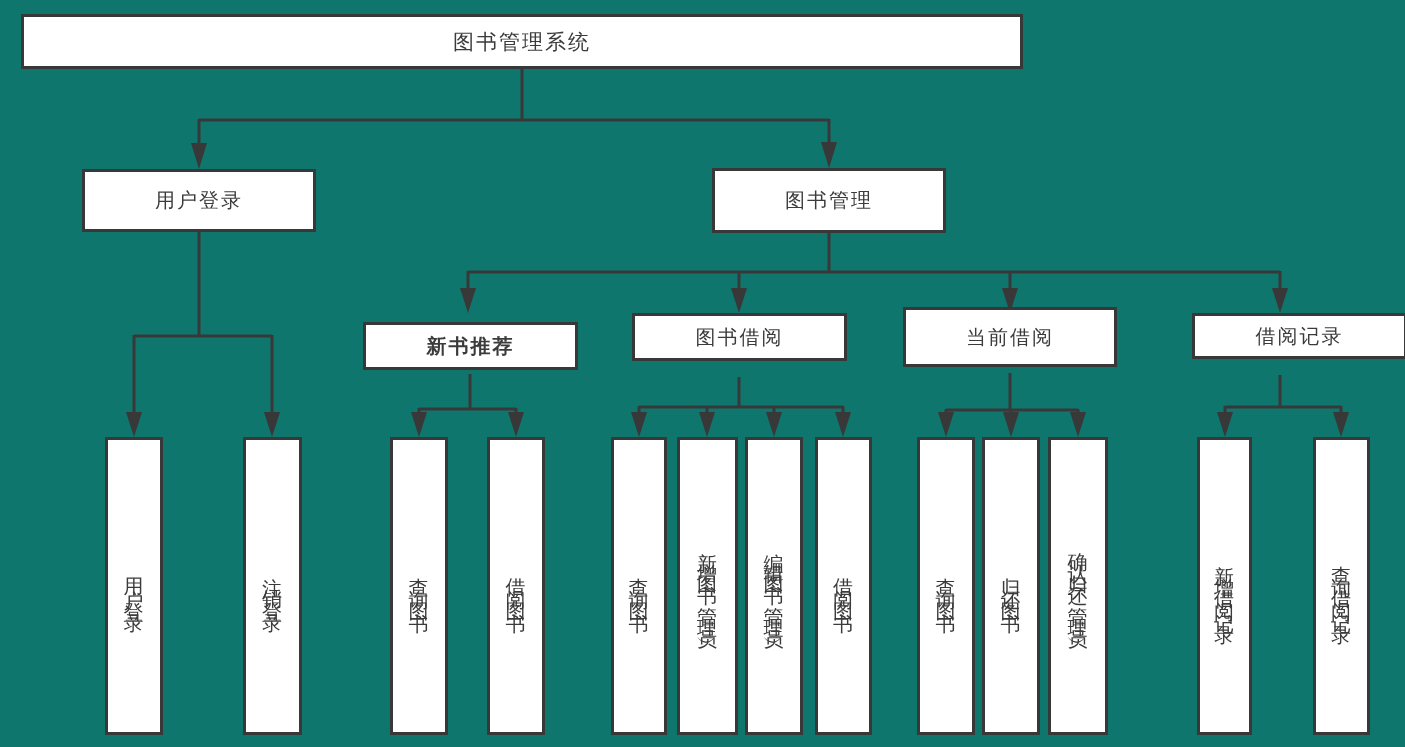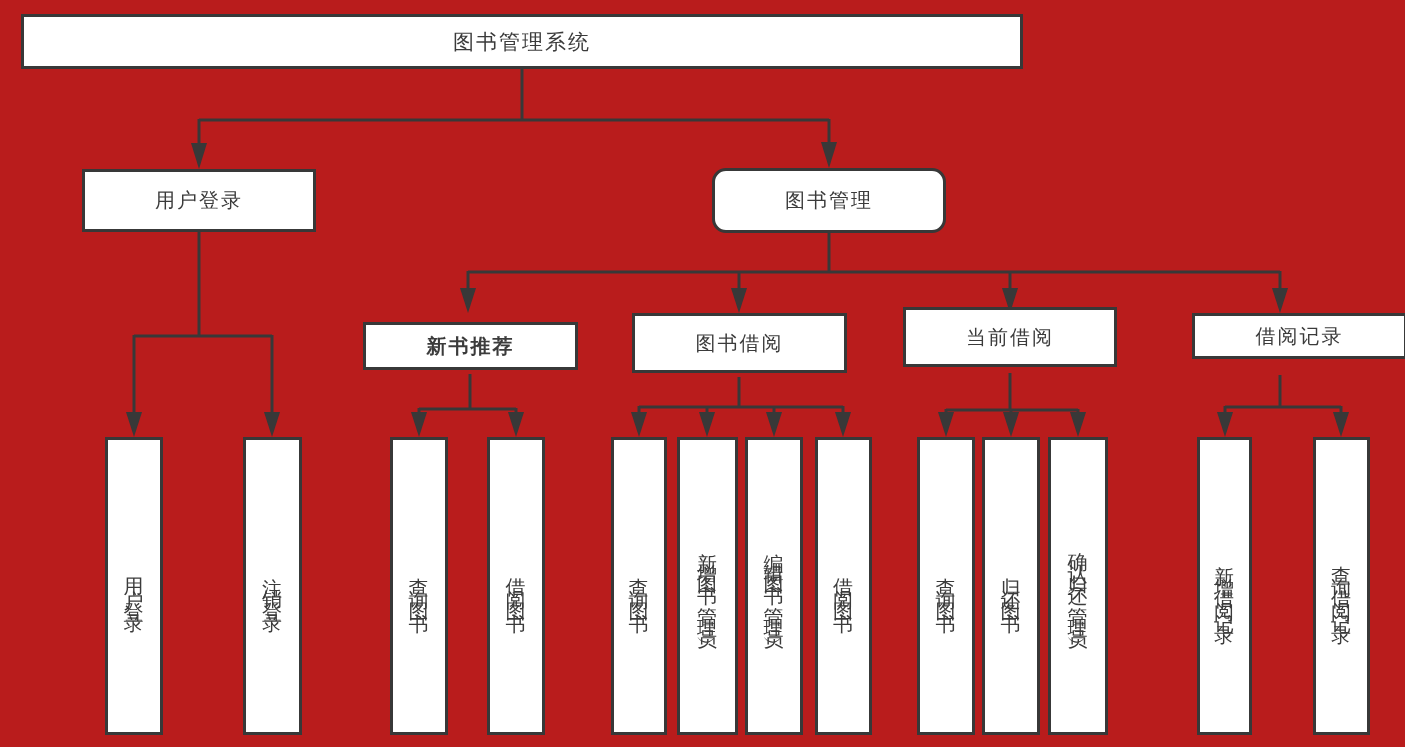--- a/index.html
+++ b/index.html
@@ -7,7 +7,7 @@
     position: relative;
     width: 1405px;
     height: 747px;
-    background: #b91c1c;
+    background: #0f766e;
     font-family: "Liberation Sans", sans-serif;
     color: #3b3b3b;
     overflow: hidden;

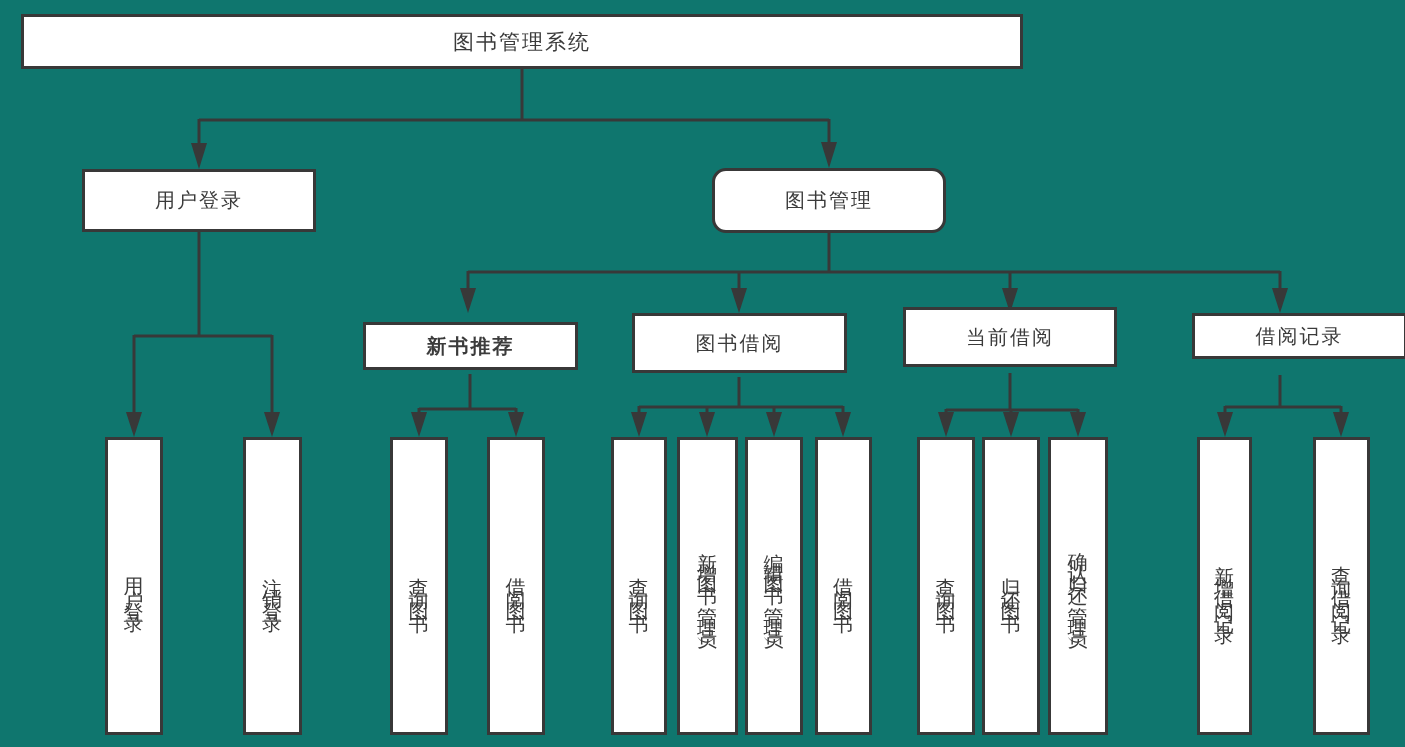--- a/index.html
+++ b/index.html
@@ -127,7 +127,7 @@
   <div class="box hbox root" style="left:21px; top:14px; width:1002px; height:55px;">图书管理系统</div>
 
   <div class="box hbox" style="left:82px; top:169px; width:234px; height:63px;">用户登录</div>
-  <div class="box hbox" style="left:712px; top:168px; width:234px; height:65px;border-radius:14px;">图书管理</div>
+  <div class="box hbox" style="left:712px; top:168px; width:234px; height:65px;">图书管理</div>
 
   <div class="box hbox" style="left:363px; top:322px; width:215px; height:48px;font-weight:bold;">新书推荐</div>
   <div class="box hbox" style="left:632px; top:313px; width:215px; height:60px;">图书借阅</div>

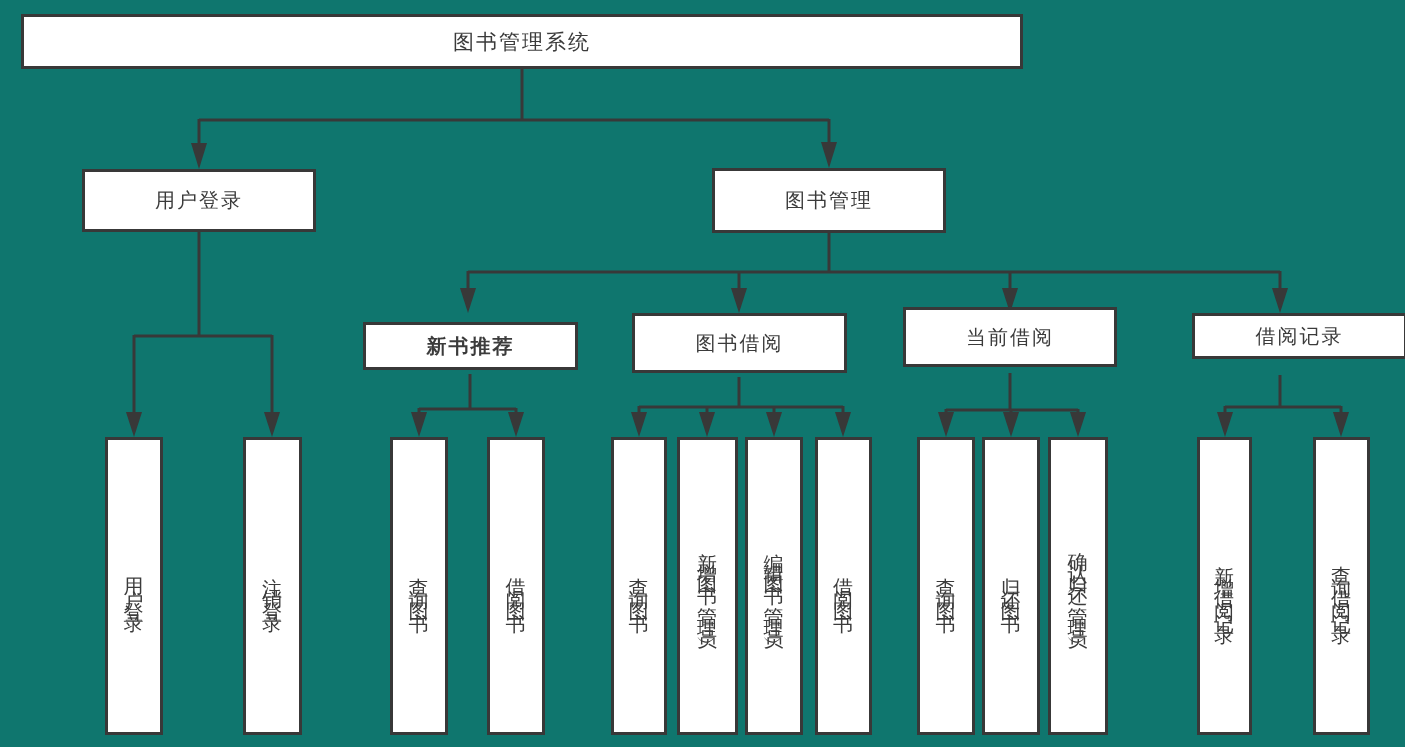--- a/index.html
+++ b/index.html
@@ -130,7 +130,7 @@
   <div class="box hbox" style="left:712px; top:168px; width:234px; height:65px;">图书管理</div>
 
   <div class="box hbox" style="left:363px; top:322px; width:215px; height:48px;font-weight:bold;">新书推荐</div>
-  <div class="box hbox" style="left:632px; top:313px; width:215px; height:60px;">图书借阅</div>
+  <div class="box hbox" style="left:632px; top:313px; width:215px; height:48px;">图书借阅</div>
   <div class="box hbox" style="left:903px; top:307px; width:214px; height:60px;">当前借阅</div>
   <div class="box hbox" style="left:1192px; top:313px; width:215px; height:46px;">借阅记录</div>
 

